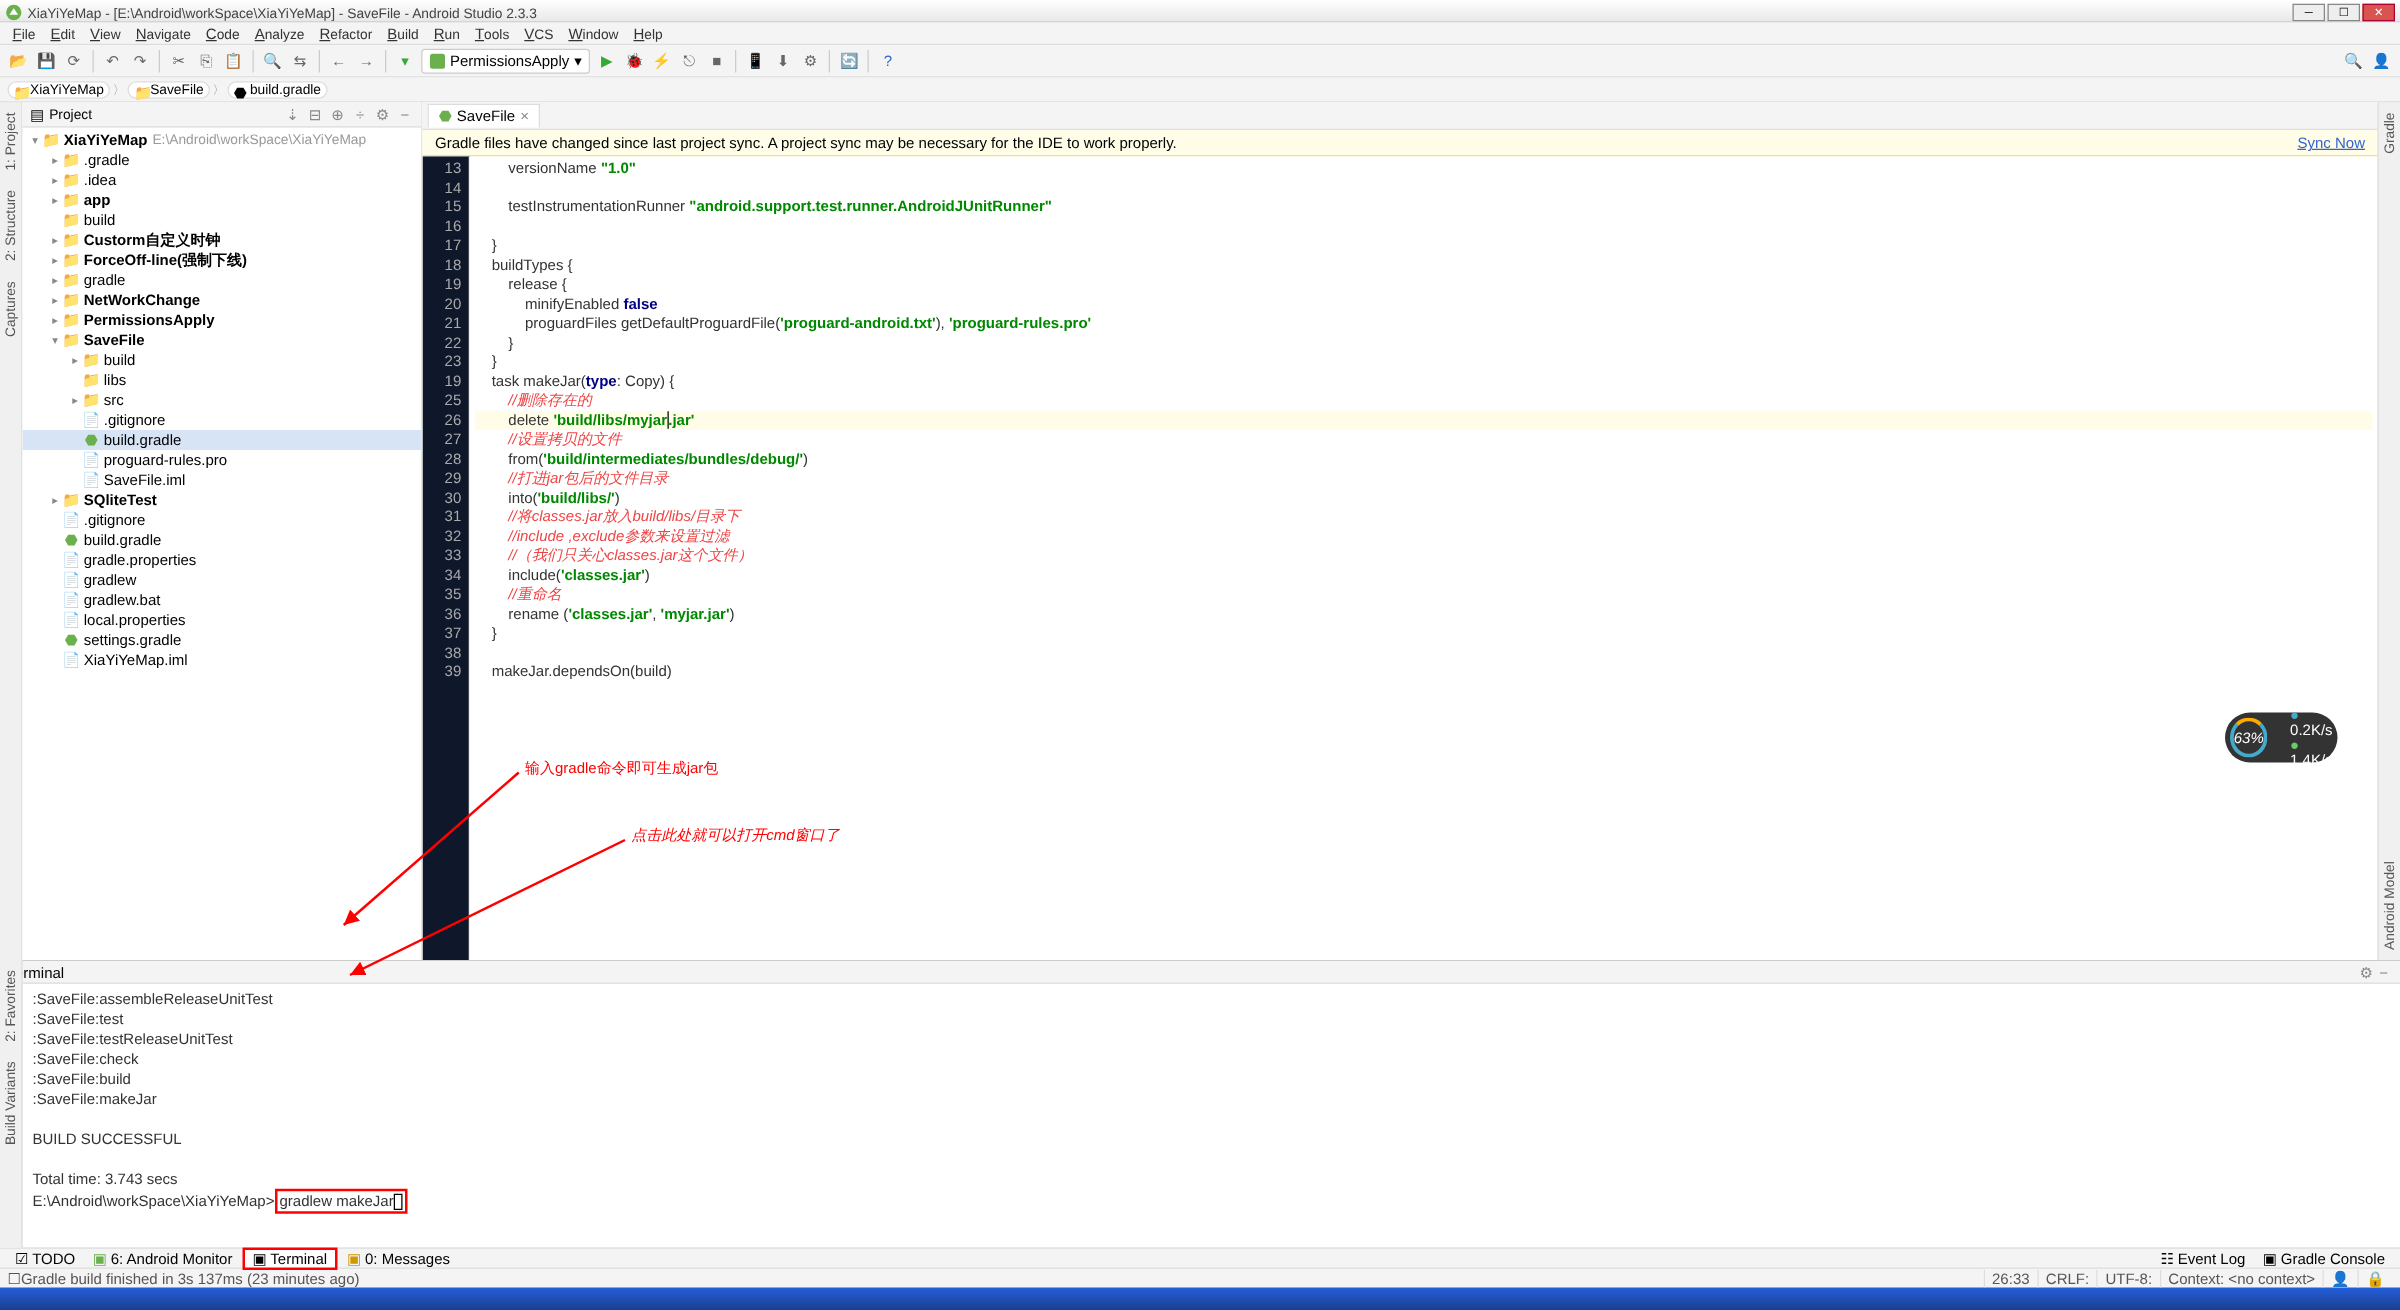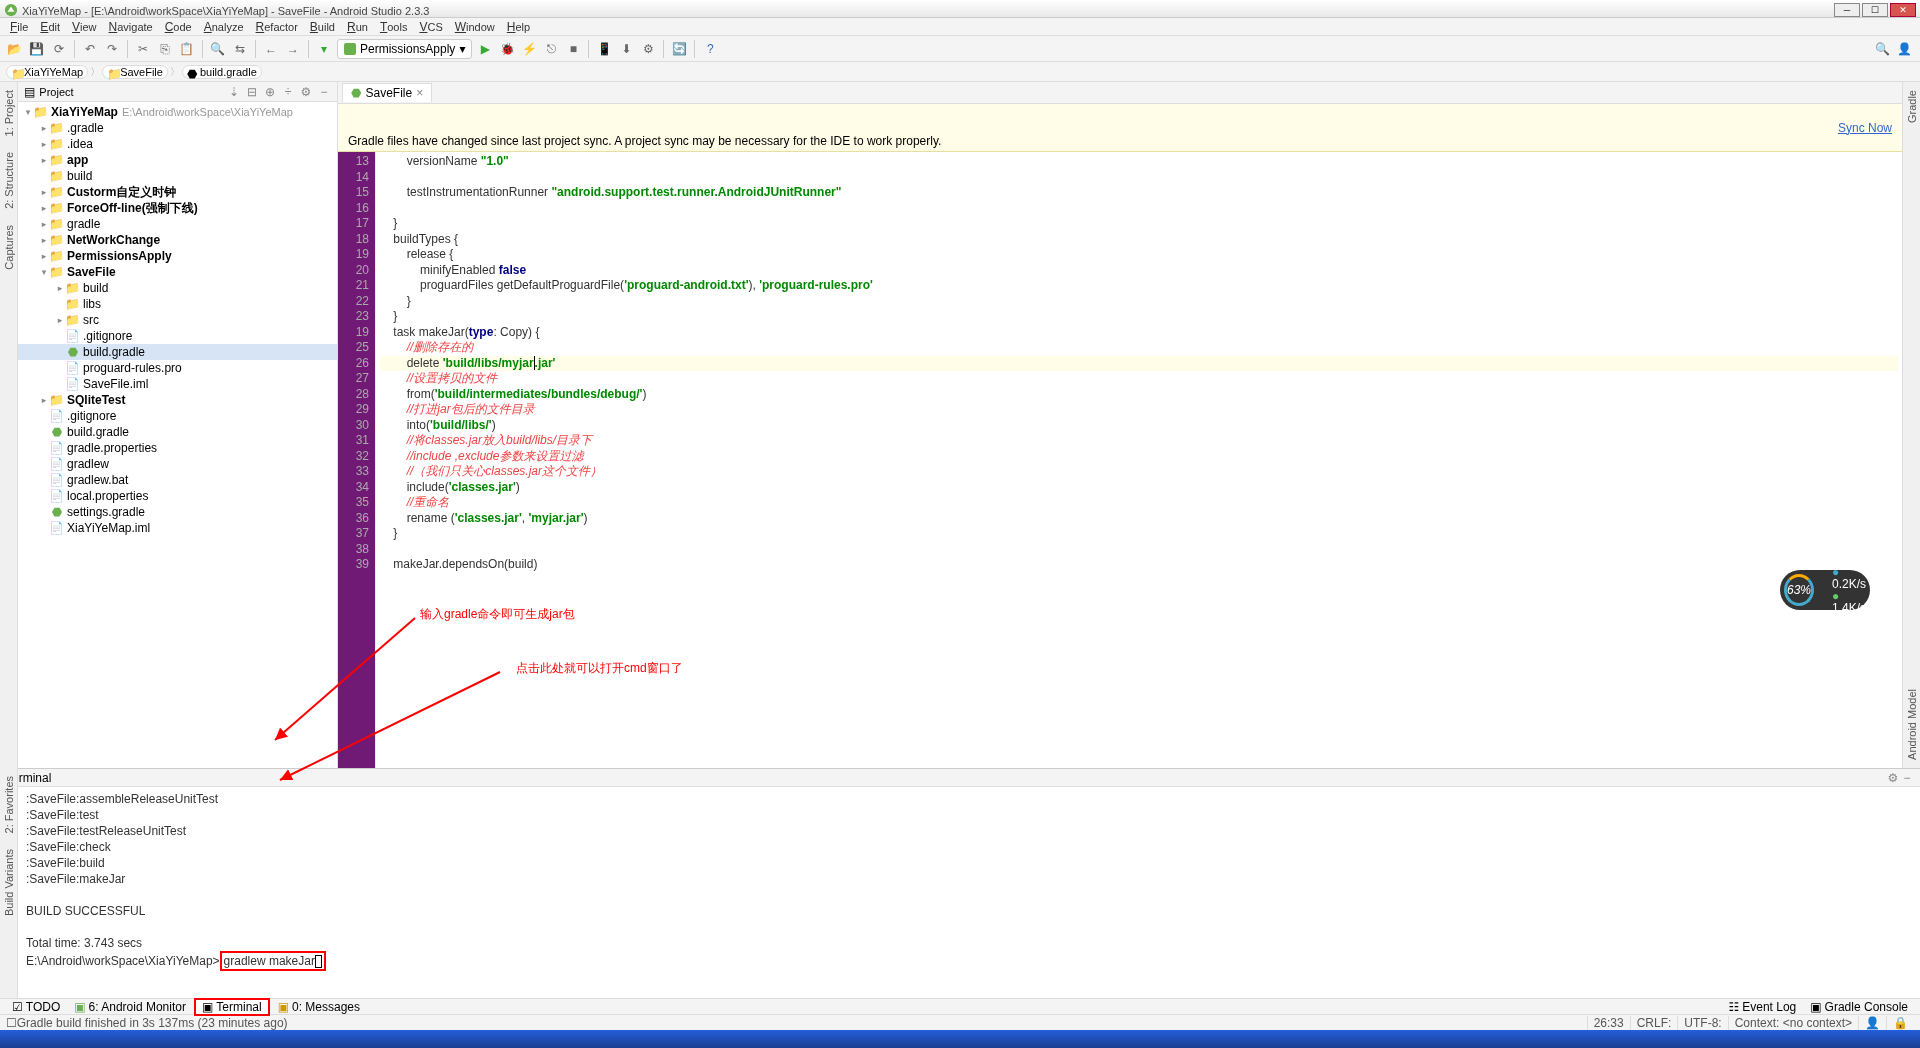--- a/index.html
+++ b/index.html
@@ -65,7 +65,7 @@
 .edtab { display:flex; align-items:center; gap:4px; padding:2px 8px; background:#fff; border:1px solid #ddd; border-bottom:none; font-size:11px; }
 .edtab .x { color:#888; cursor:pointer; }
 .banner { background:#fffde7; border-bottom:1px solid #e8e0a0; padding:3px 10px; display:flex; align-items:center; font-size:11px; }
-.banner .msg { flex:1;margin-top:27px; }
+.banner .msg { flex:1; }
 .banner .link { color:#36c; text-decoration:underline; cursor:pointer; }
 .codewrap { flex:1; display:flex; overflow:hidden; font-family:Consolas,monospace; font-size:12px; }
 .gutter { width:38px; background:#701a75; border-right:1px solid #eee; text-align:right; padding:2px 6px 2px 2px; color:#aaa; }

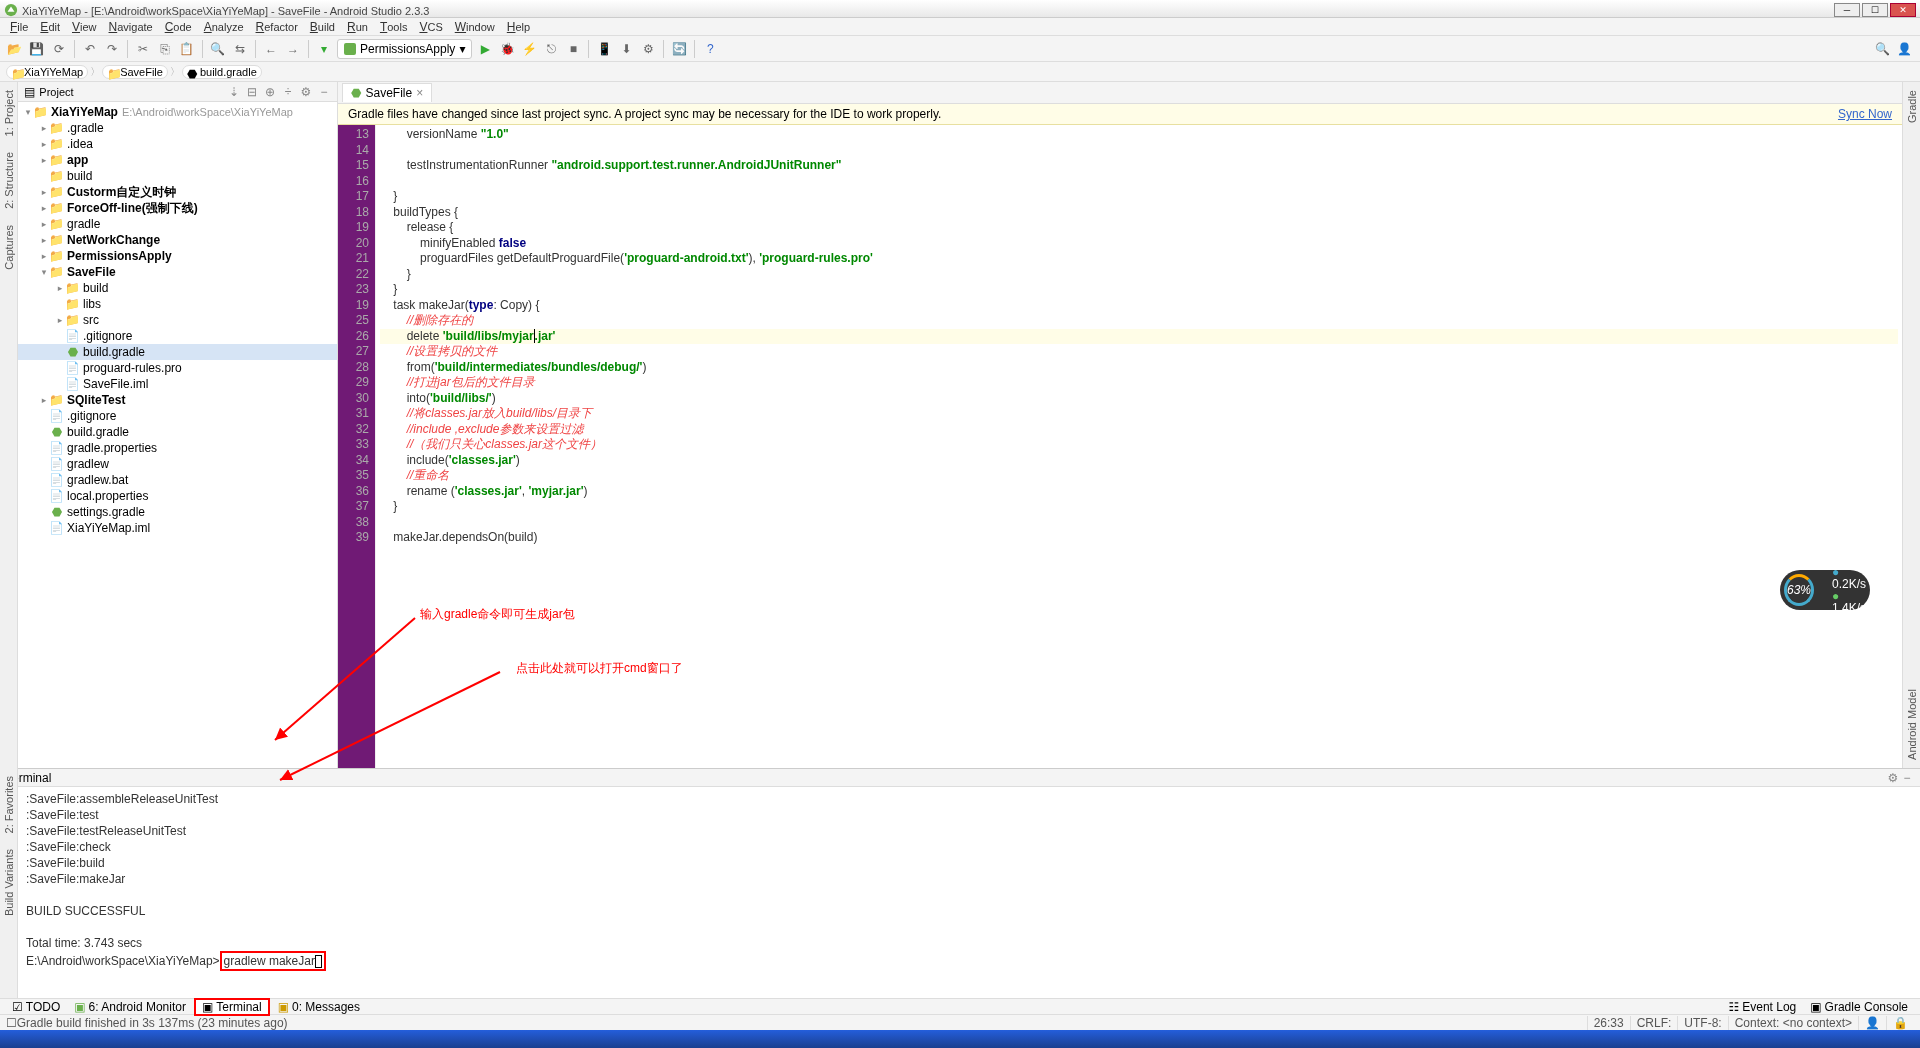--- a/index.html
+++ b/index.html
@@ -68,7 +68,7 @@
 .banner .msg { flex:1; }
 .banner .link { color:#36c; text-decoration:underline; cursor:pointer; }
 .codewrap { flex:1; display:flex; overflow:hidden; font-family:Consolas,monospace; font-size:12px; }
-.gutter { width:38px; background:#701a75; border-right:1px solid #eee; text-align:right; padding:2px 6px 2px 2px; color:#aaa; }
+.gutter { width:38px; background:#0f172a; border-right:1px solid #eee; text-align:right; padding:2px 6px 2px 2px; color:#aaa; }
 .gutter div { height:15.5px; line-height:15.5px; }
 .code { flex:1; padding:2px 4px; white-space:pre; color:#333; overflow:auto; }
 .code .line { height:15.5px; line-height:15.5px; }

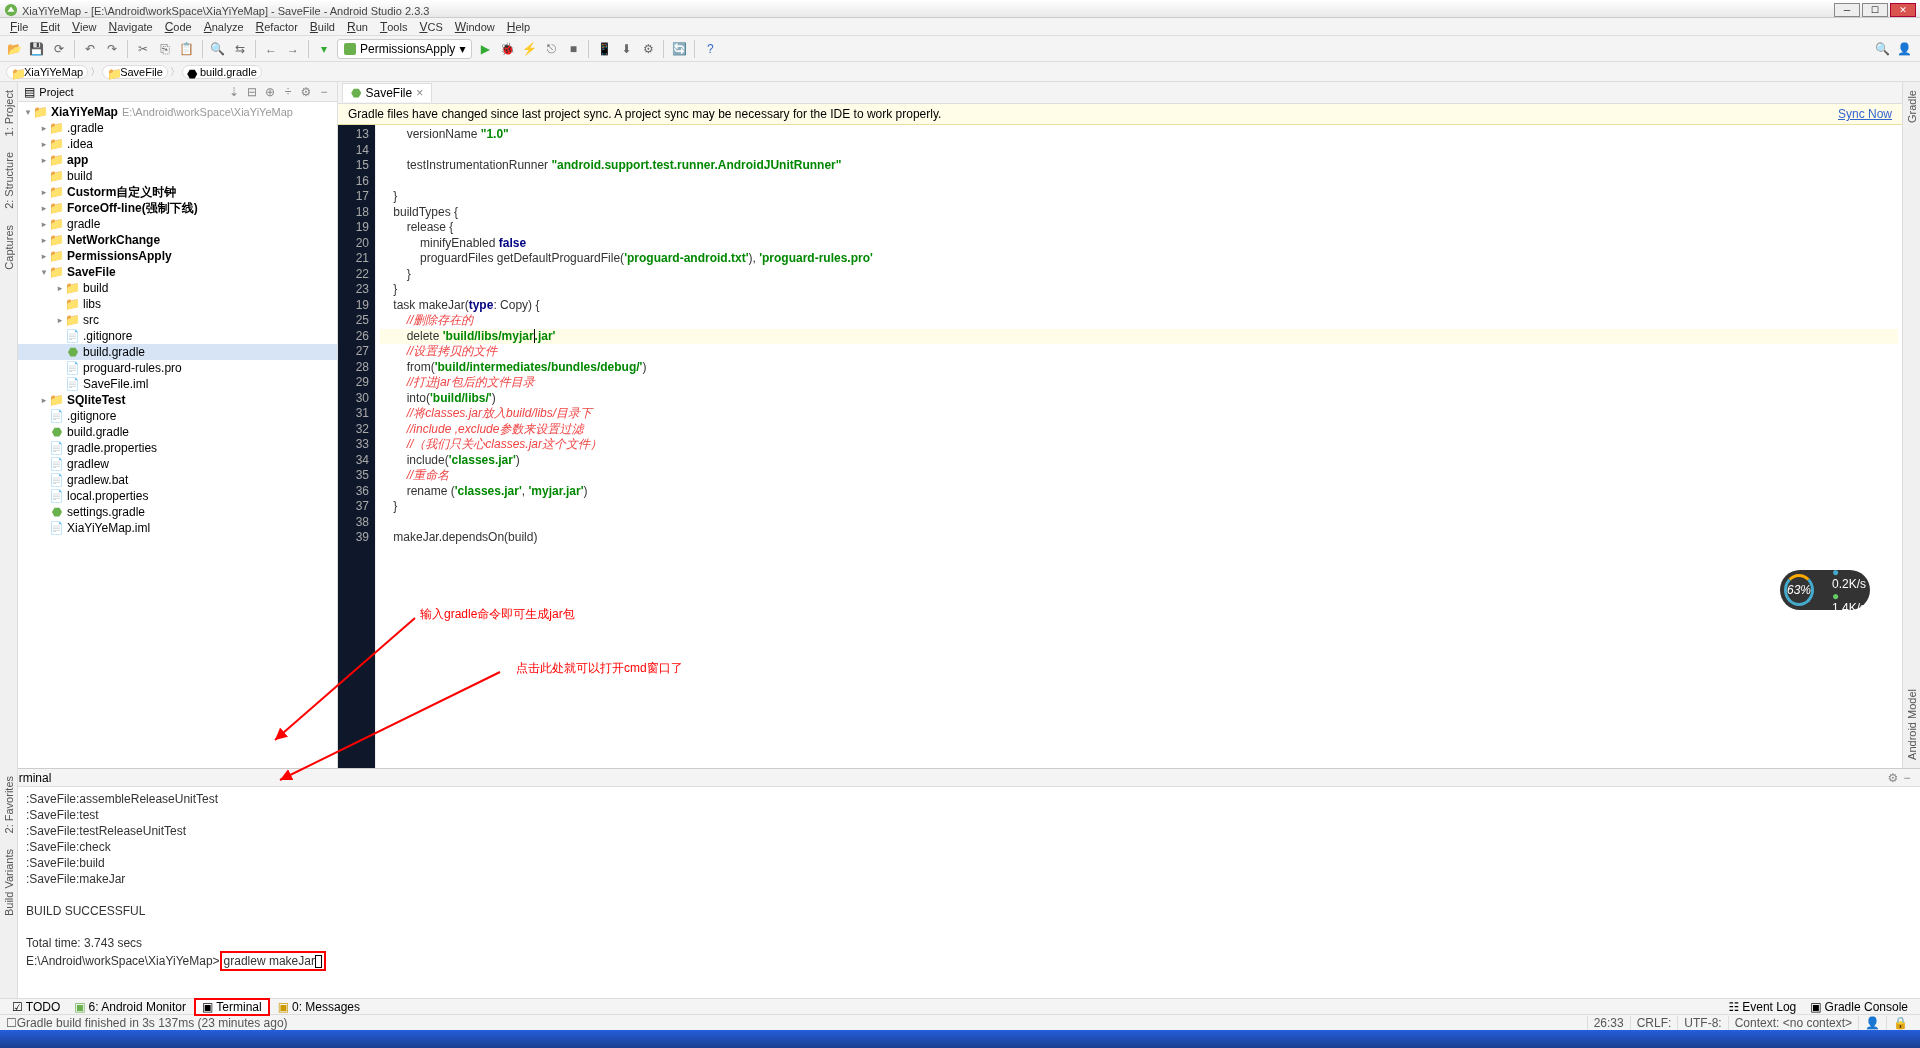--- a/index.html
+++ b/index.html
@@ -503,6 +503,6 @@
   <line x1="500" y1="672" x2="280" y2="780" class="arrow" marker-end="url(#ah)"></line>
 </svg>
 <div class="anno anno-text" style="left:420px; top:606px;">输入gradle命令即可生成jar包</div>
-<div class="anno anno-text" style="left:516px; top:660px;">点击此处就可以打开cmd窗口了</div>
+<div class="anno anno-text" style="left:505px; top:660px;font-style:italic;">点击此处就可以打开cmd窗口了</div>
 
 </body></html>

